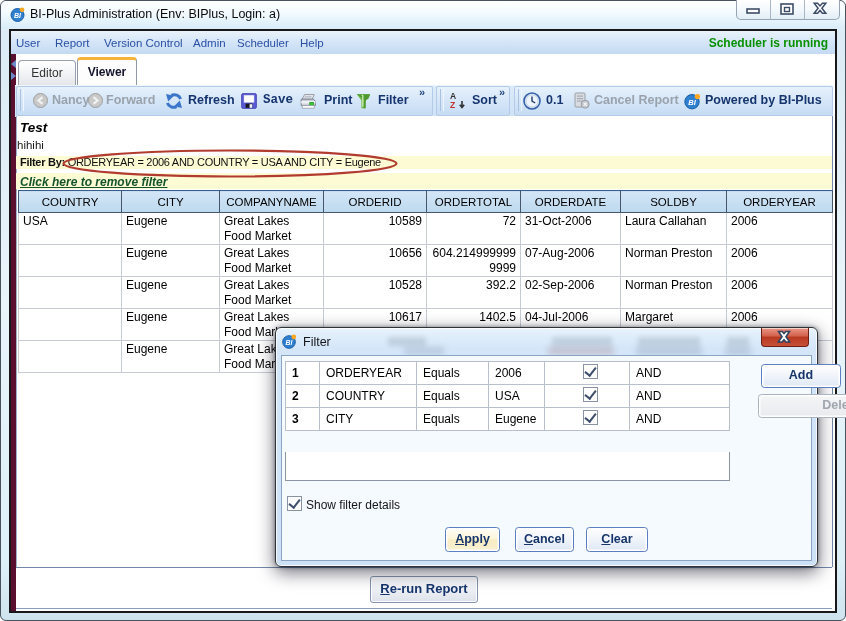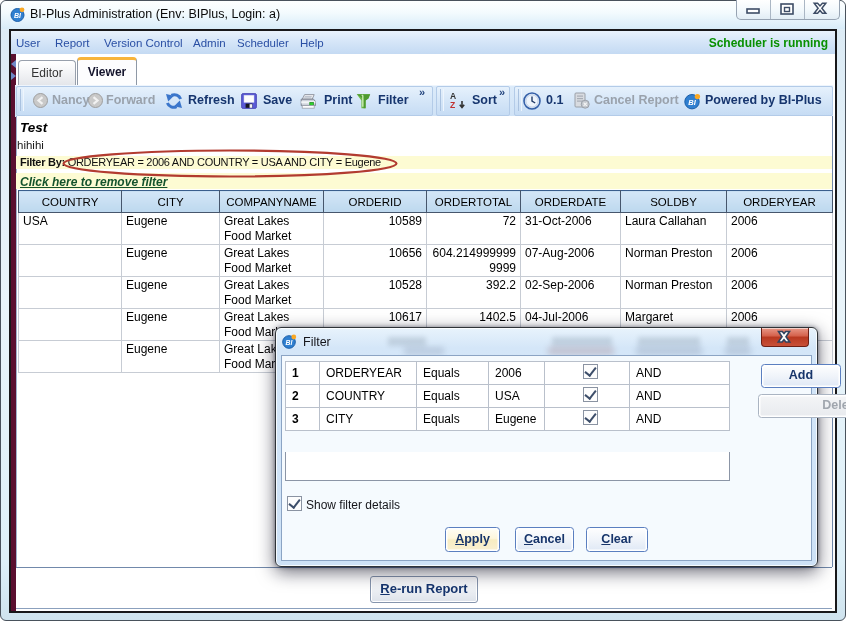--- a/index.html
+++ b/index.html
@@ -136,7 +136,7 @@
  <rect x="4.6" y="10.6" width="6.8" height="4.2" fill="#17171f"></rect>
  <rect x="8.6" y="11.2" width="2.6" height="3.6" fill="#f4f4f4"></rect>
 </svg>
-<div class="a tbtxt" style="left:263px;">Save</div>
+<div class="a tbtxt" style="left:263px;font-family:Liberation Mono, monospace;">Save</div>
 <svg class="a" style="left:300px;top:93px" width="17" height="17" viewBox="0 0 17 17">
  <path d="M2.2 6.2 L4.6 1.6 L14.2 1.6 L12.2 6.2 Z" fill="#f4f5f7" stroke="#8a8f9a" stroke-width="0.9"></path>
  <path d="M4.6 3.4 L11.8 3.4 M4.2 4.8 L11.4 4.8" stroke="#aab0bc" stroke-width="0.8"></path>

